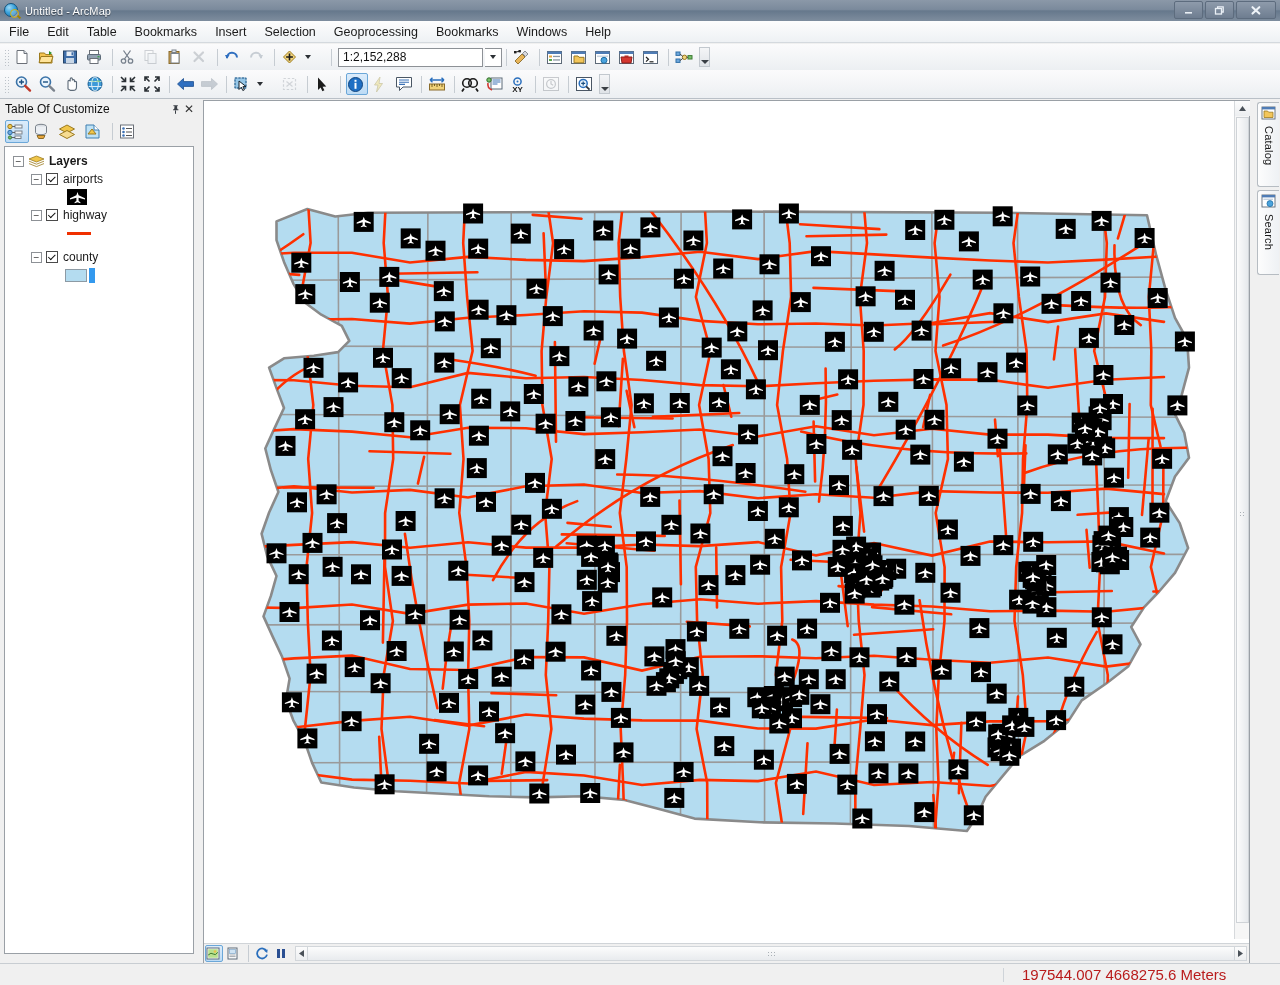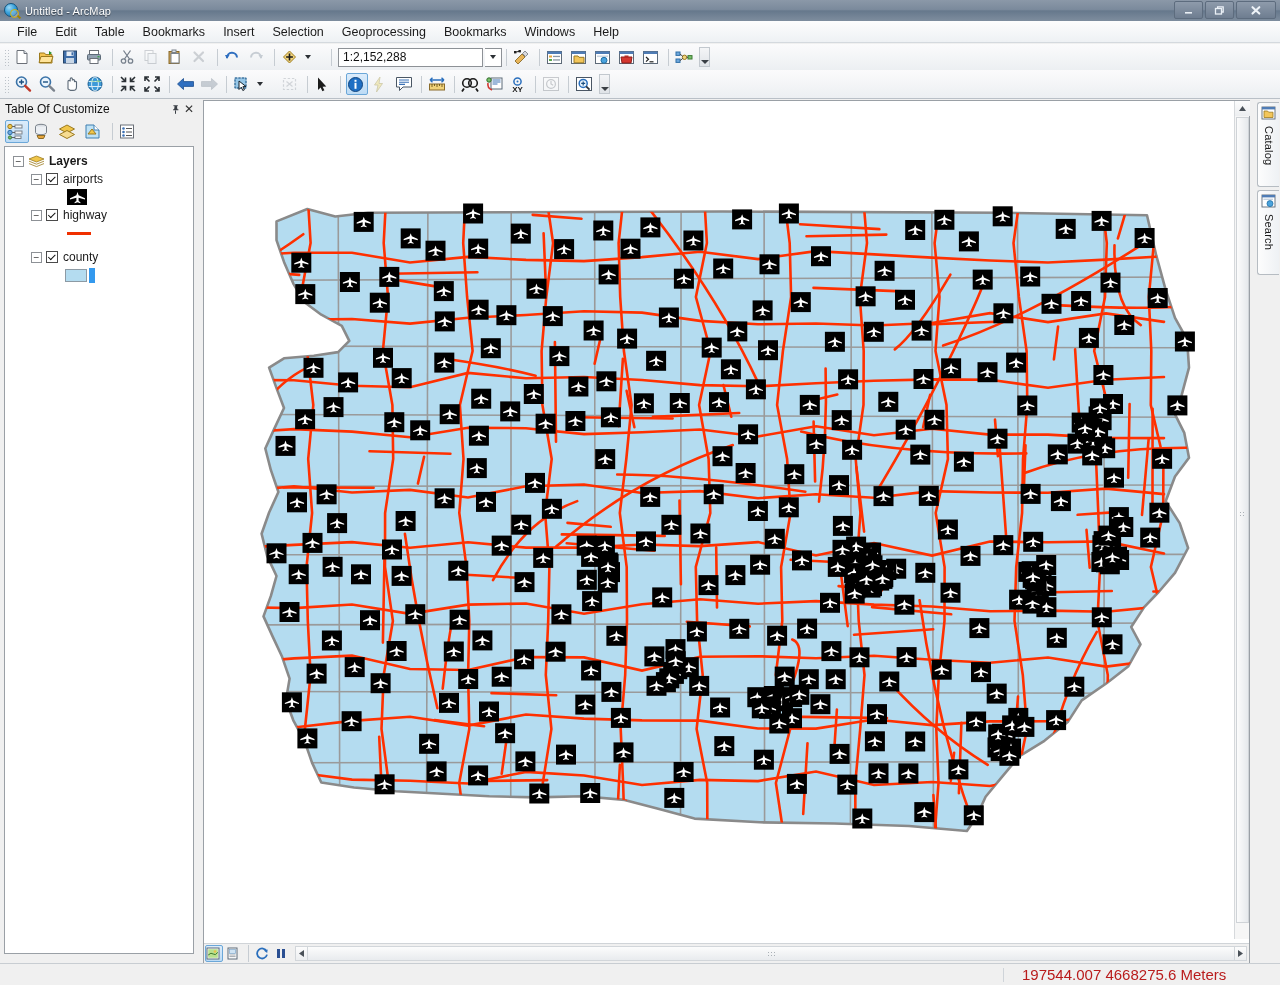--- a/index.html
+++ b/index.html
@@ -35,7 +35,7 @@
   
   .menubar{position:absolute;left:0;top:21px;width:1280px;height:22px;
     background:linear-gradient(to bottom,#fdfdfd,#eef1f4);
-    border-bottom:1px solid #d4d9de;display:flex;align-items:center;padding-left:8px;box-sizing:border-box;}
+    border-bottom:1px solid #d4d9de;display:flex;align-items:center;box-sizing:border-box;}
   .menubar .mi{padding:3px 9px;font-size:12.5px;color:#1b1b1b;cursor:default;}
 
   

